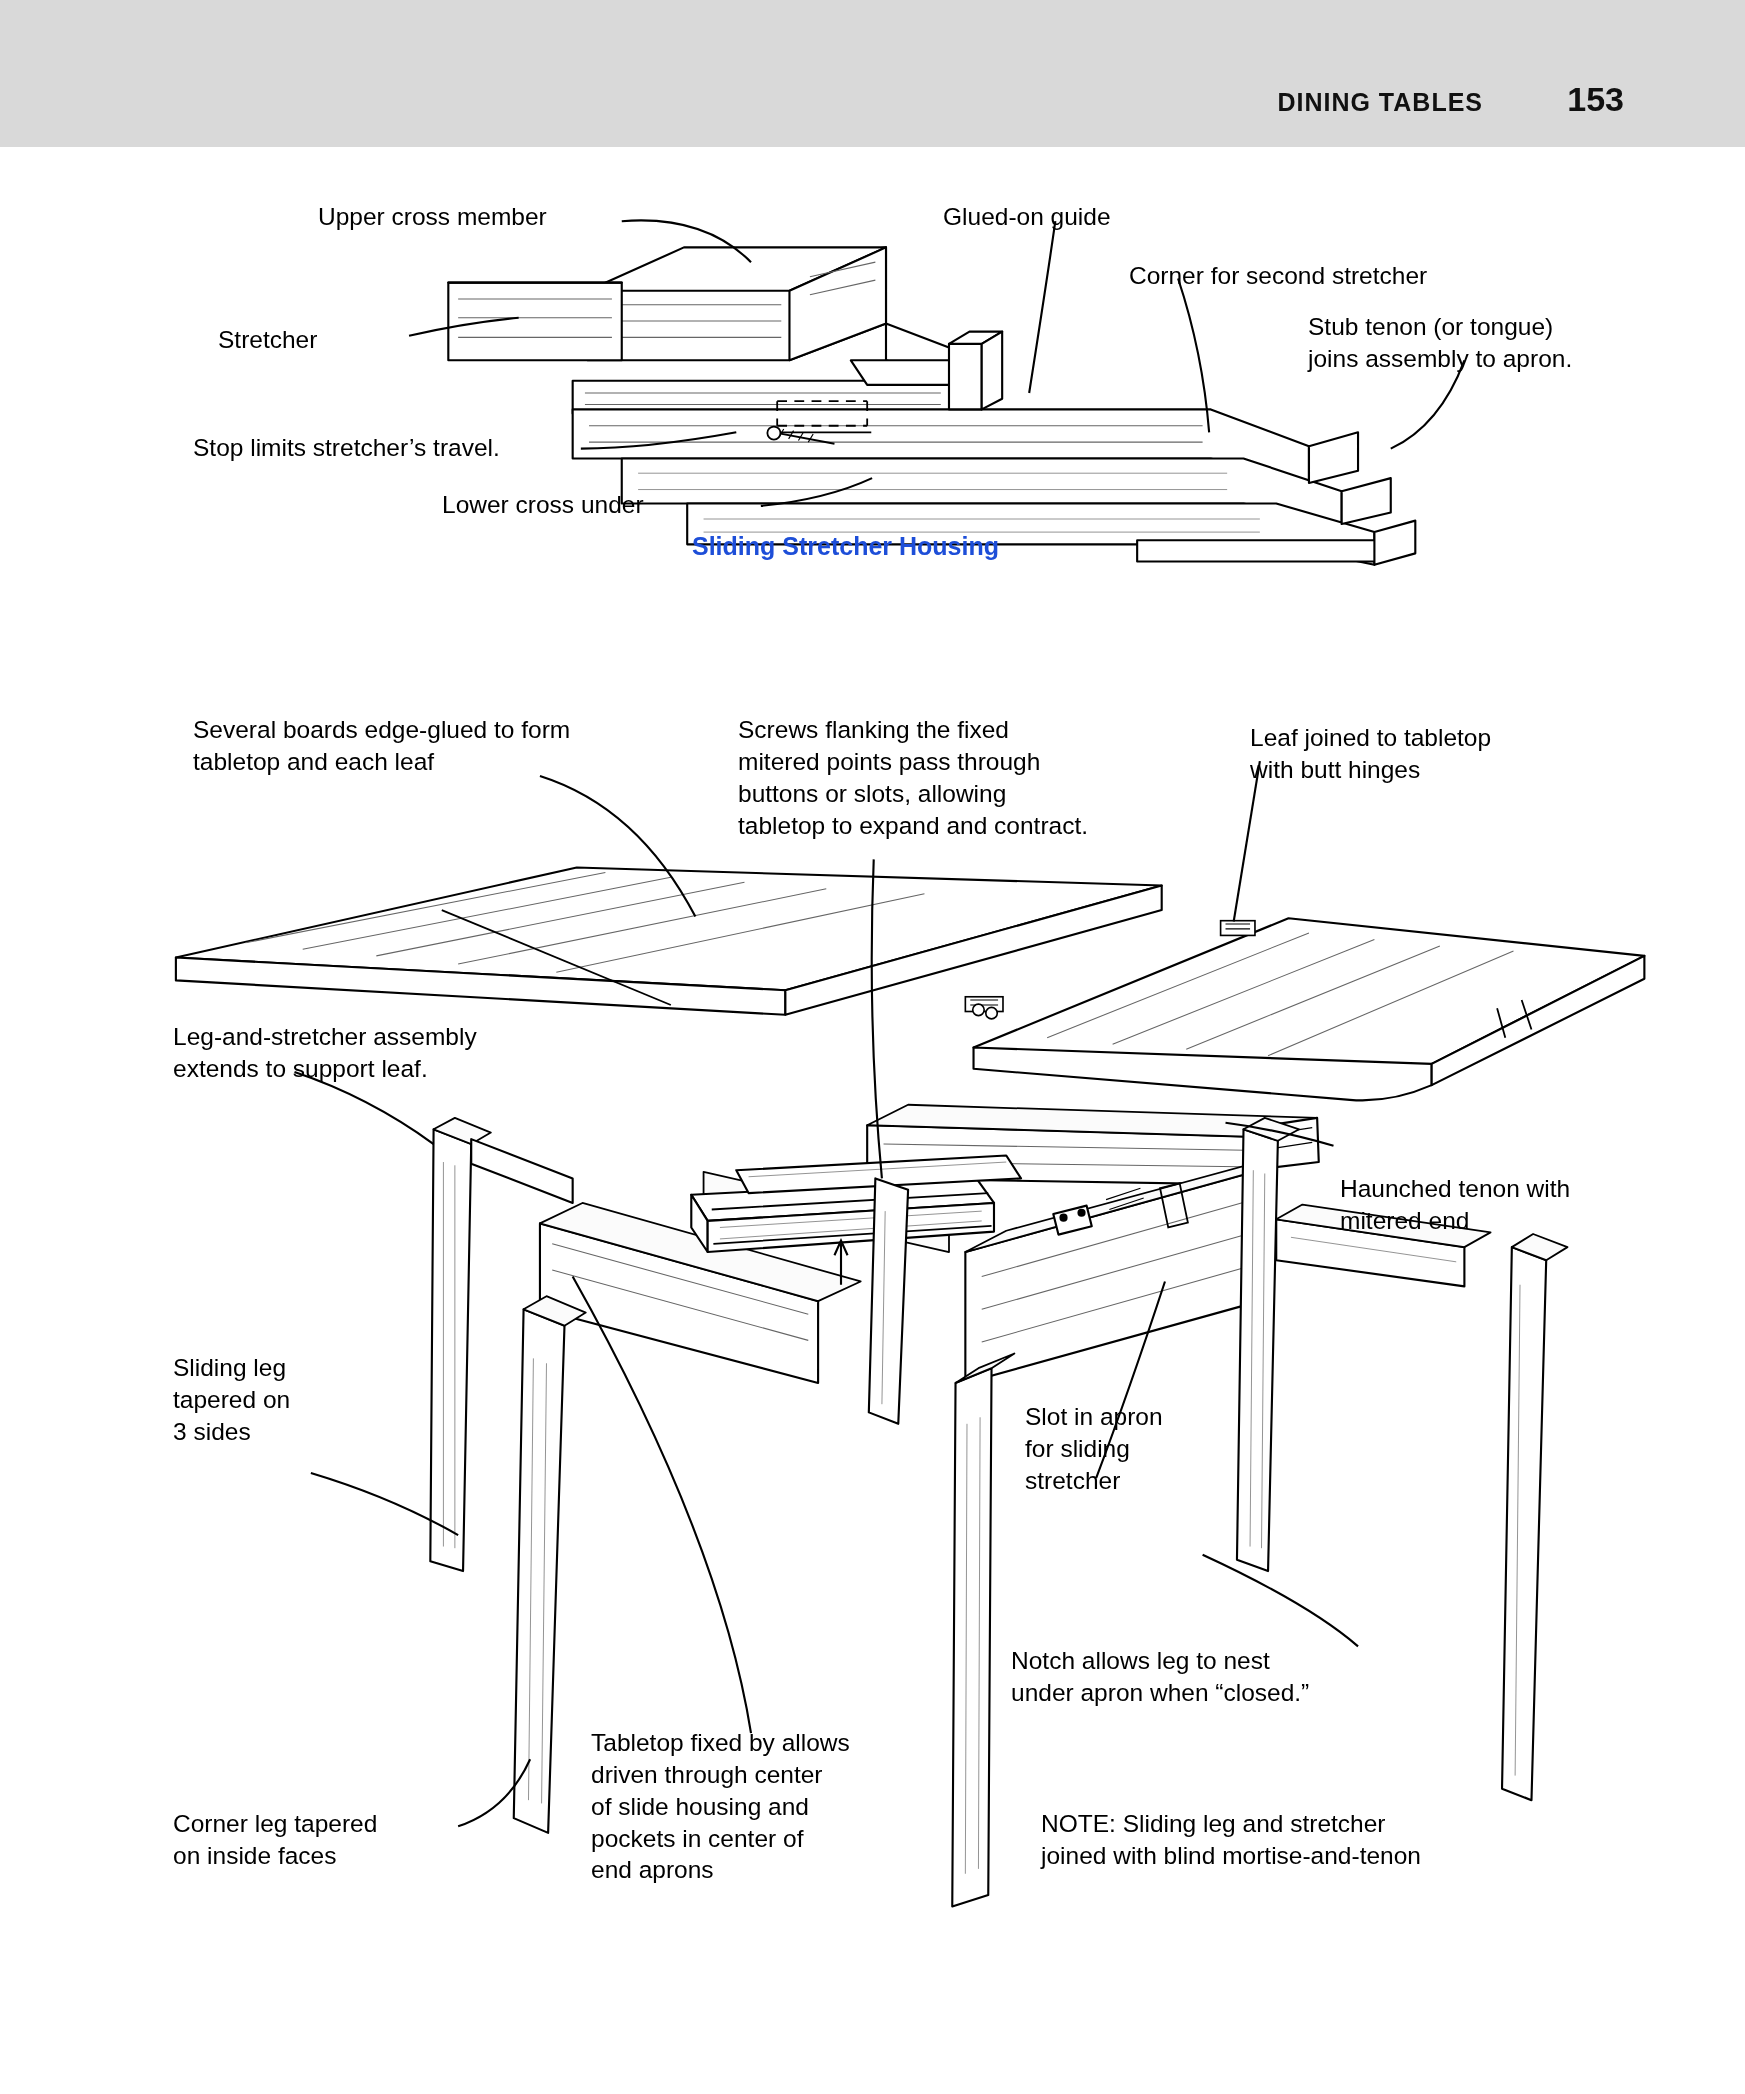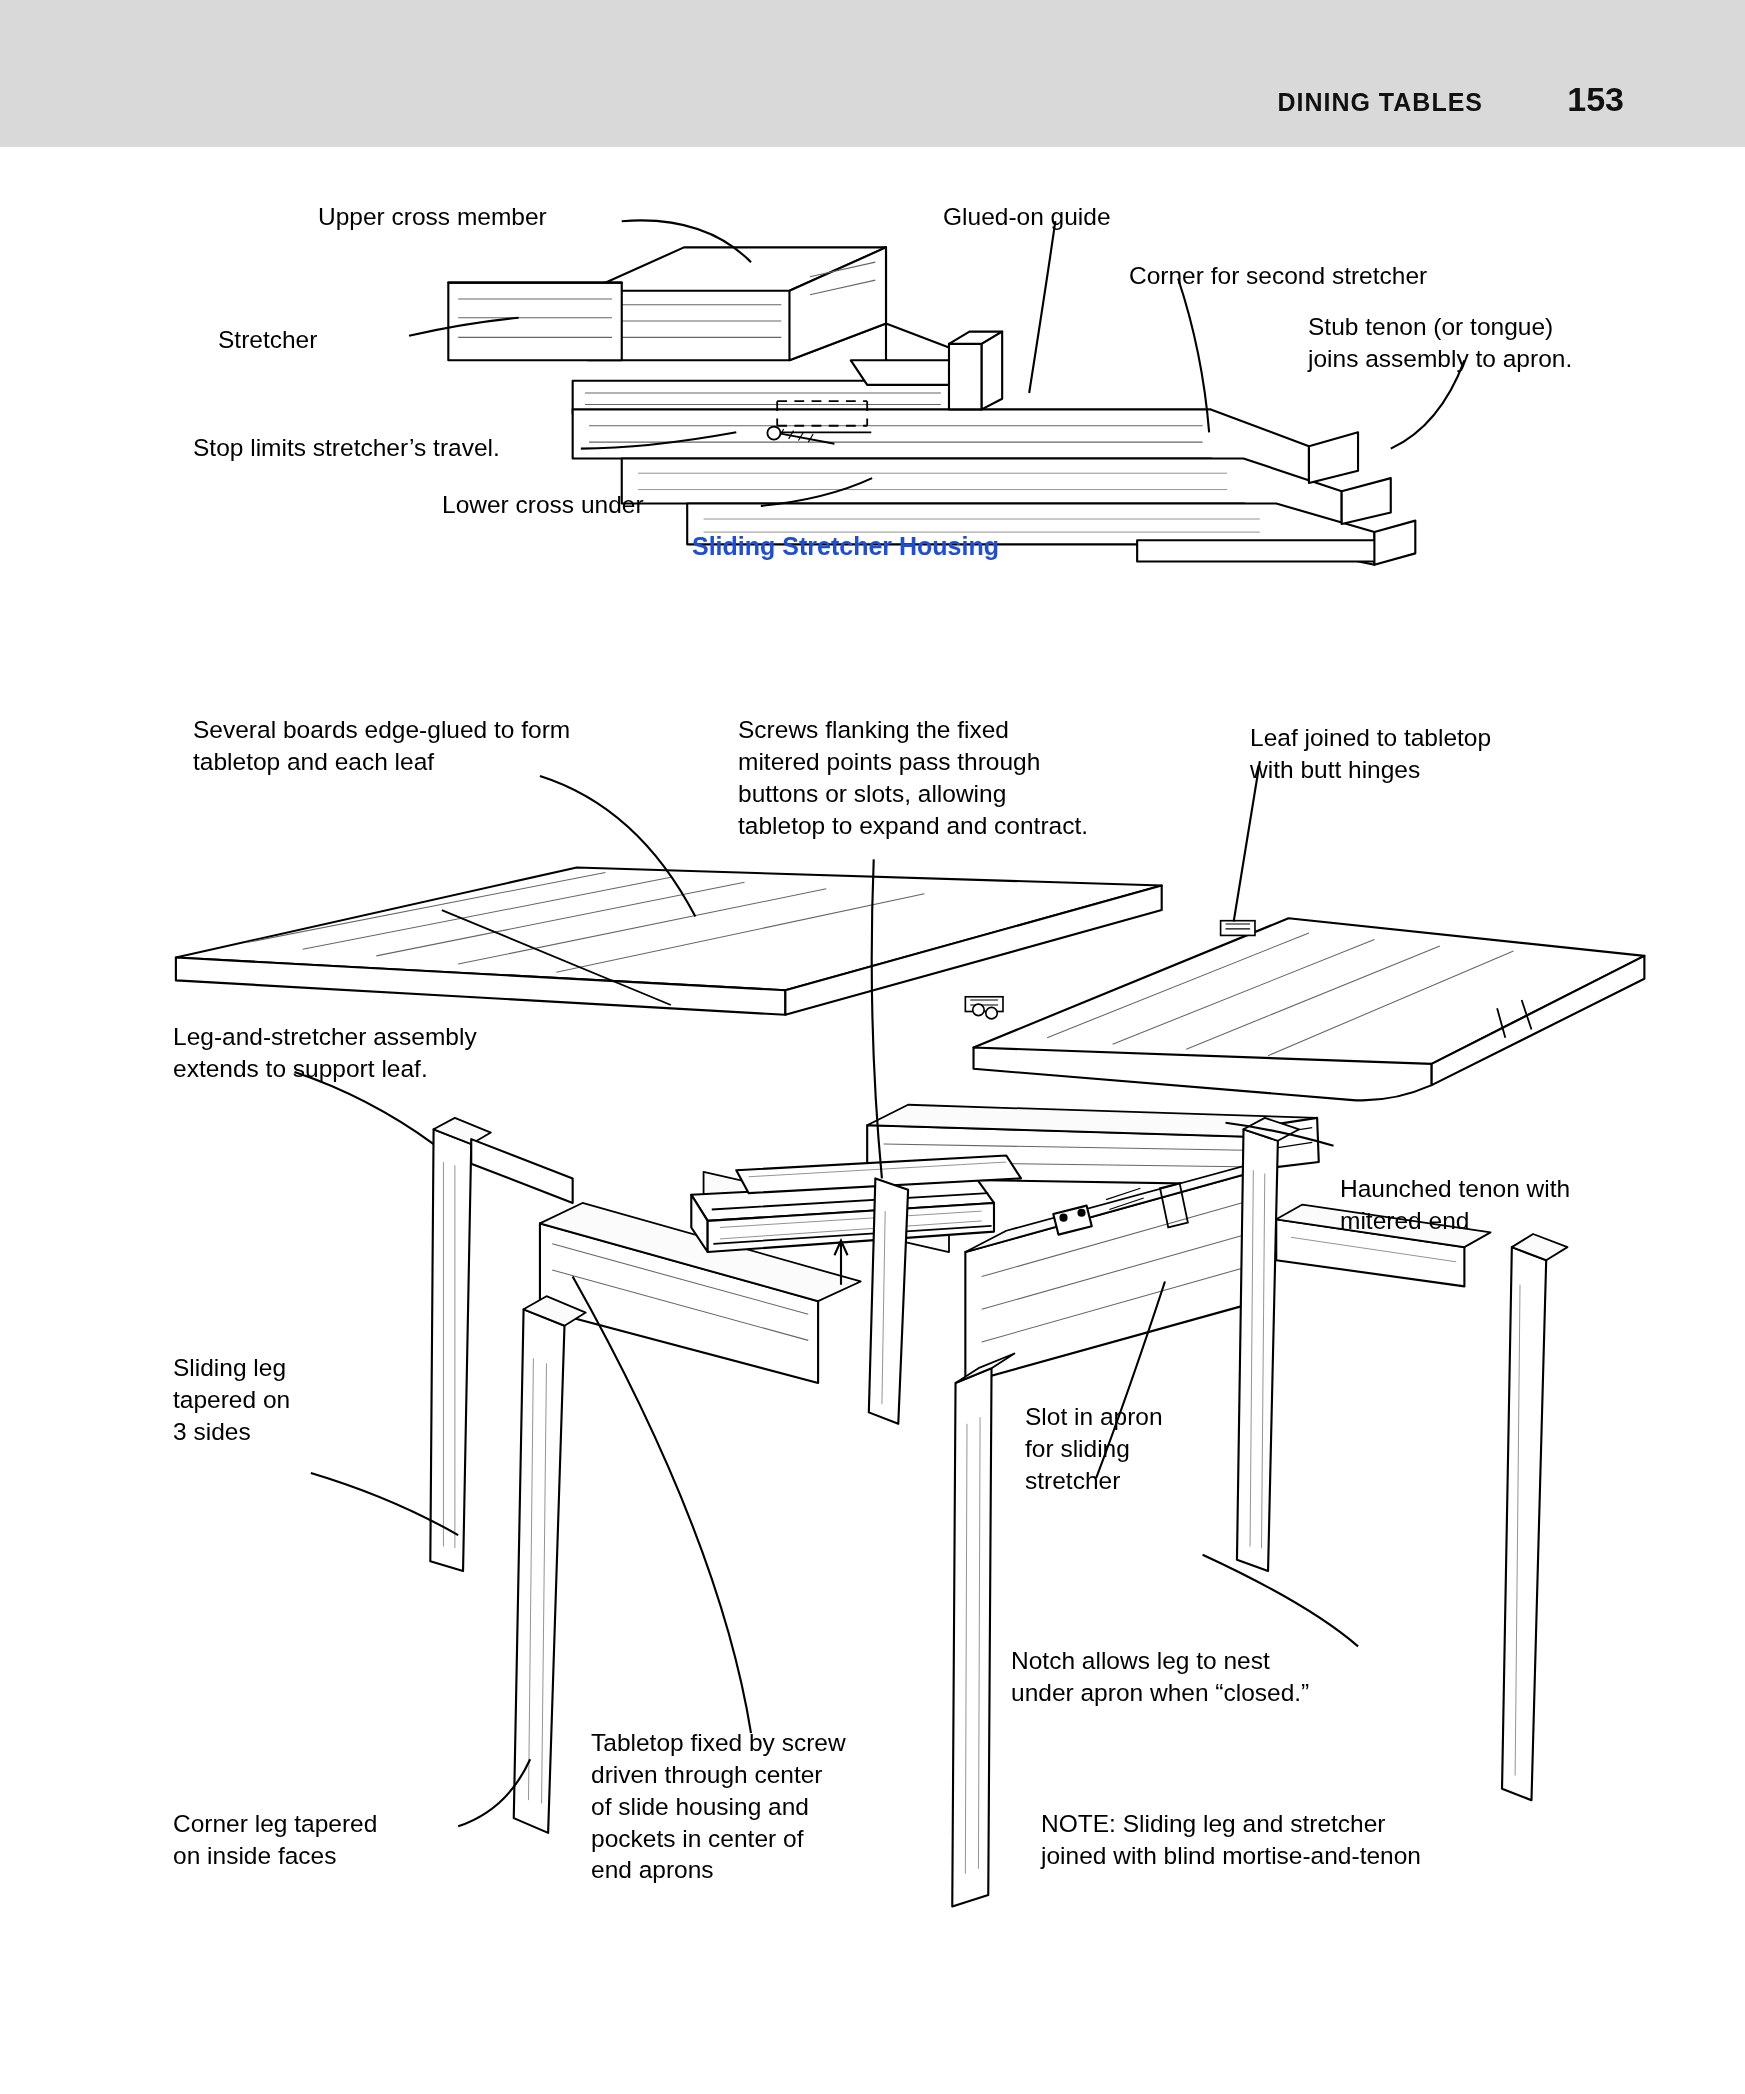--- a/index.html
+++ b/index.html
@@ -269,7 +269,7 @@
 stretcher</div>
 <div class="label" style="left:1011px; top:1645px;">Notch allows leg to nest
 under apron when “closed.”</div>
-<div class="label" style="left:591px; top:1727px;">Tabletop fixed by screw
+<div class="label" style="left:591px; top:1727px;">Tabletop fixed by allows
 driven through center
 of slide housing and
 pockets in center of

